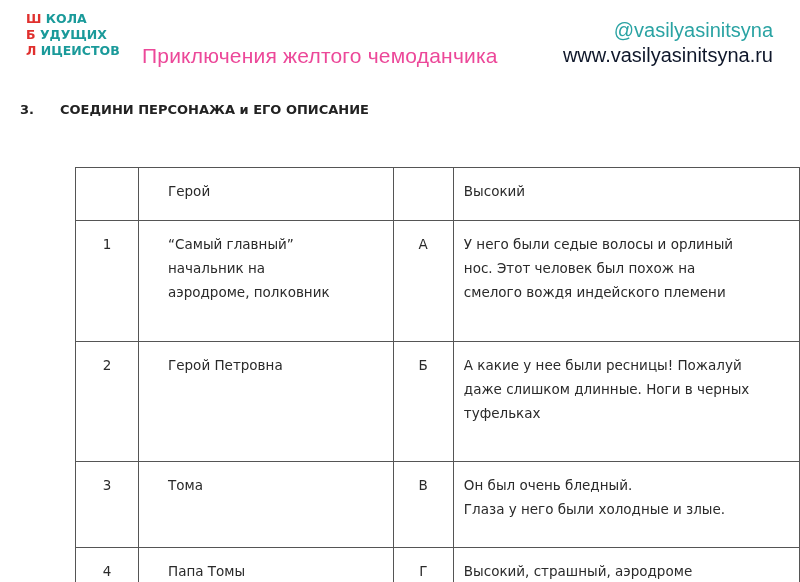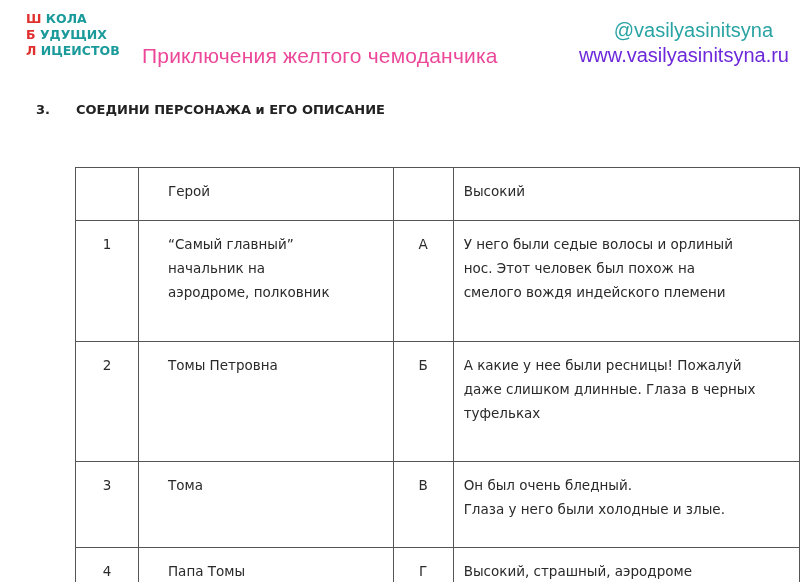--- a/index.html
+++ b/index.html
@@ -17,8 +17,8 @@
 
   .handle { position: absolute; right: 27px; top: 19px; font-family: "Liberation Sans", sans-serif;
             font-size: 20px; color: #2aa3a3; white-space: nowrap; text-align: right; }
-  .site { position: absolute; right: 11px; top: 44px; font-family: "Liberation Sans", sans-serif;
-          font-size: 20px; color: #6d28d9; white-space: nowrap; }
+  .site { position: absolute; right: 27px; top: 44px; font-family: "Liberation Sans", sans-serif;
+          font-size: 20px; color: #0f172a; white-space: nowrap; }
 
   .task { position: absolute; left: 36px; top: 102px; font-family: "DejaVu Sans", sans-serif;
           font-weight: bold; font-size: 13px; color: #222; white-space: nowrap; }

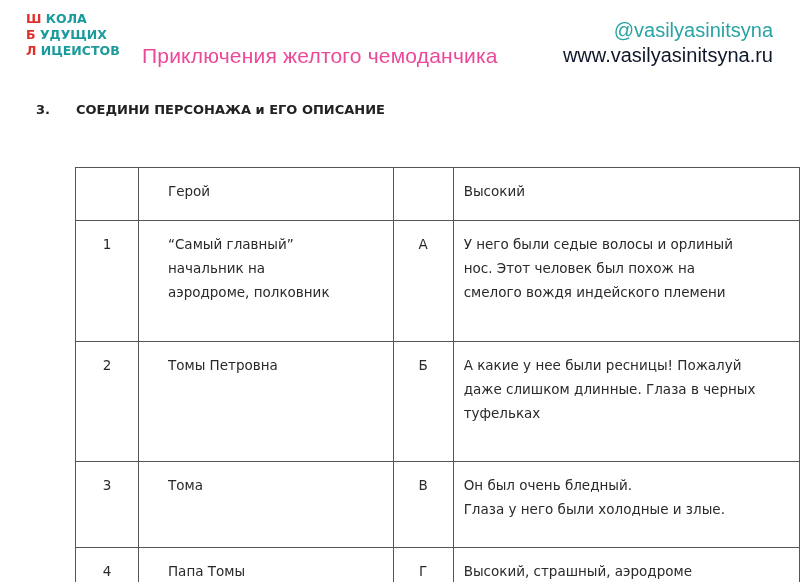--- a/index.html
+++ b/index.html
@@ -20,7 +20,7 @@
   .site { position: absolute; right: 27px; top: 44px; font-family: "Liberation Sans", sans-serif;
           font-size: 20px; color: #0f172a; white-space: nowrap; }
 
-  .task { position: absolute; left: 36px; top: 102px; font-family: "DejaVu Sans", sans-serif;
+  .task { position: absolute; left: 20px; top: 102px; font-family: "DejaVu Sans", sans-serif;
           font-weight: bold; font-size: 13px; color: #222; white-space: nowrap; }
   .task .num { display: inline-block; width: 40px; }
 

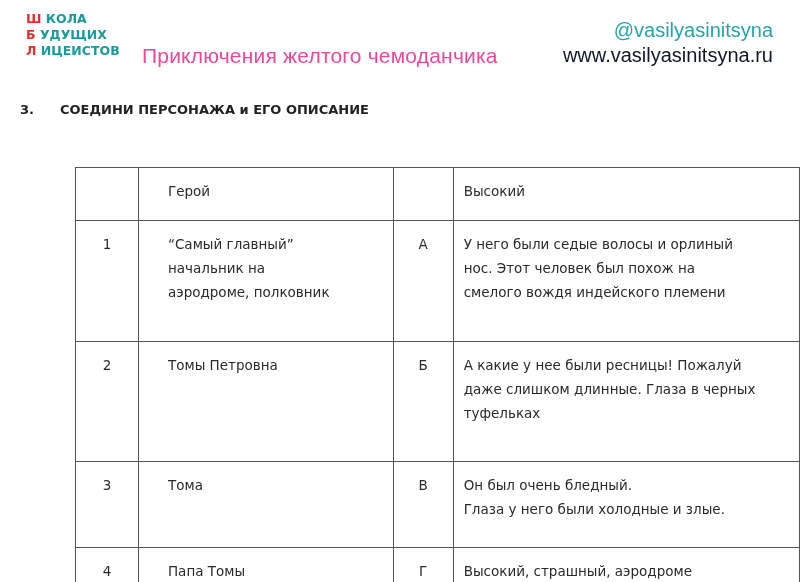--- a/index.html
+++ b/index.html
@@ -104,7 +104,7 @@
         </td>
     <td class="c-hero">
           <div class="cell-text">
-      <span class="line">Томы Петровна</span>
+      <span class="line">Герой Петровна</span>
     </div>
         </td>
     <td class="c-let">

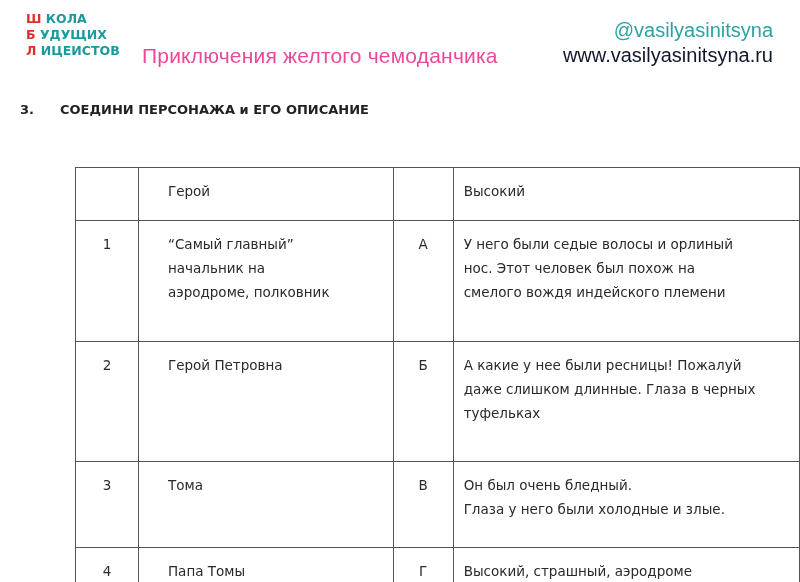--- a/index.html
+++ b/index.html
@@ -113,7 +113,7 @@
     <td class="c-desc">
           <div class="cell-text">
       <span class="line">А какие у нее были ресницы! Пожалуй</span>
-      <span class="line">даже слишком длинные. Глаза в черных</span>
+      <span class="line">даже слишком длинные. Ноги в черных</span>
       <span class="line">туфельках</span>
     </div>
         </td>

